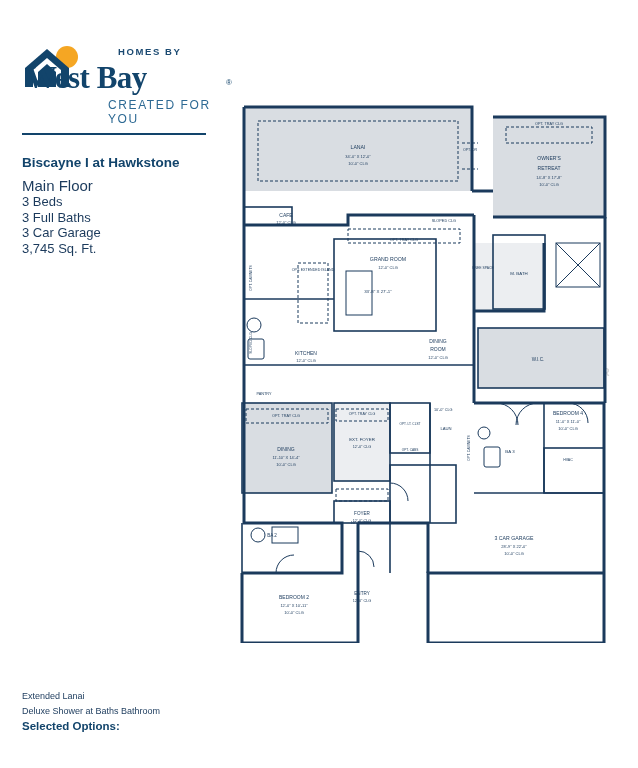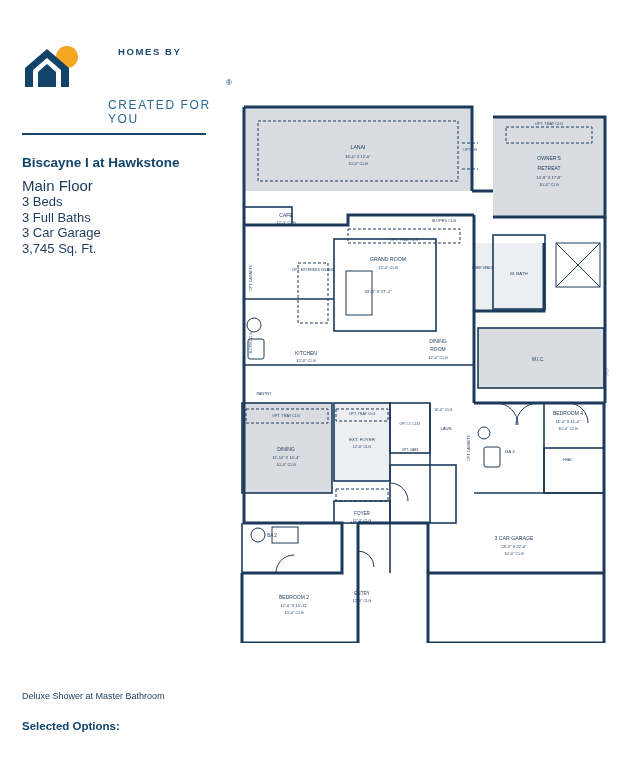--- a/index.html
+++ b/index.html
@@ -39,6 +39,7 @@
     <path d="M25 20 L34 28 L34 43 L16 43 L16 28 Z" fill="#12446b"></path>
   </svg>
   <div id="brand-top">HOMES BY</div>
+  <div id="brand-main">West Bay</div>
   <div id="brand-reg">®</div>
   <div id="brand-sub">CREATED FOR YOU</div>
 </div>

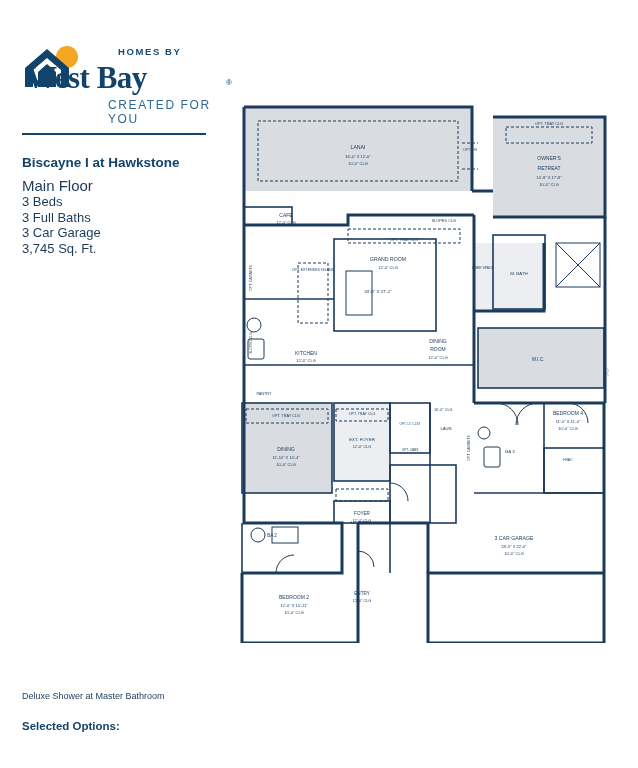--- a/index.html
+++ b/index.html
@@ -56,6 +56,7 @@
 
 <div id="opts-title">Selected Options:</div>
 <div id="opts-list">
+  <div>Extended Lanai</div>
   <div>Deluxe Shower at Master Bathroom</div>
 </div>
 

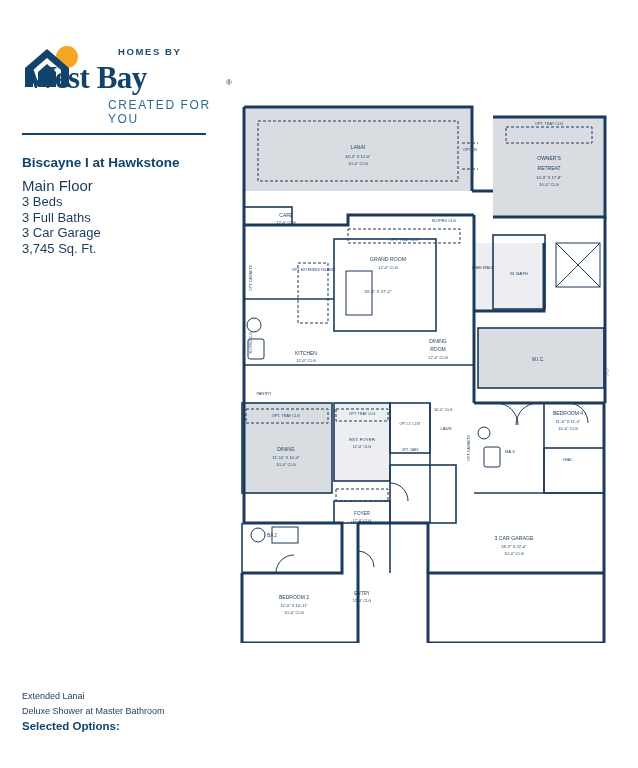--- a/index.html
+++ b/index.html
@@ -57,7 +57,7 @@
 <div id="opts-title">Selected Options:</div>
 <div id="opts-list">
   <div>Extended Lanai</div>
-  <div>Deluxe Shower at Master Bathroom</div>
+  <div>Deluxe Shower at Baths Bathroom</div>
 </div>
 
 <div id="watermark">STELLAR MLS</div>

